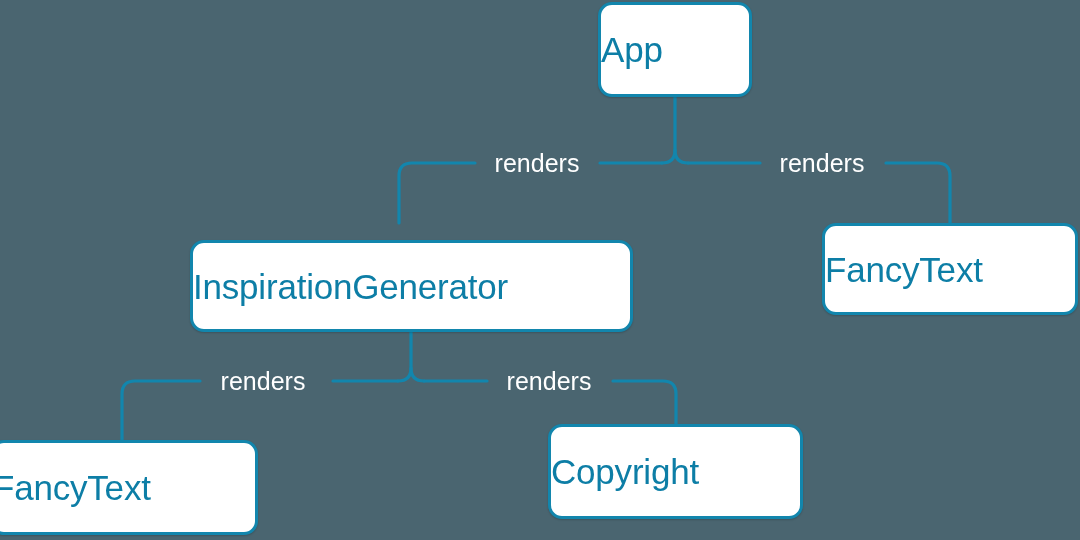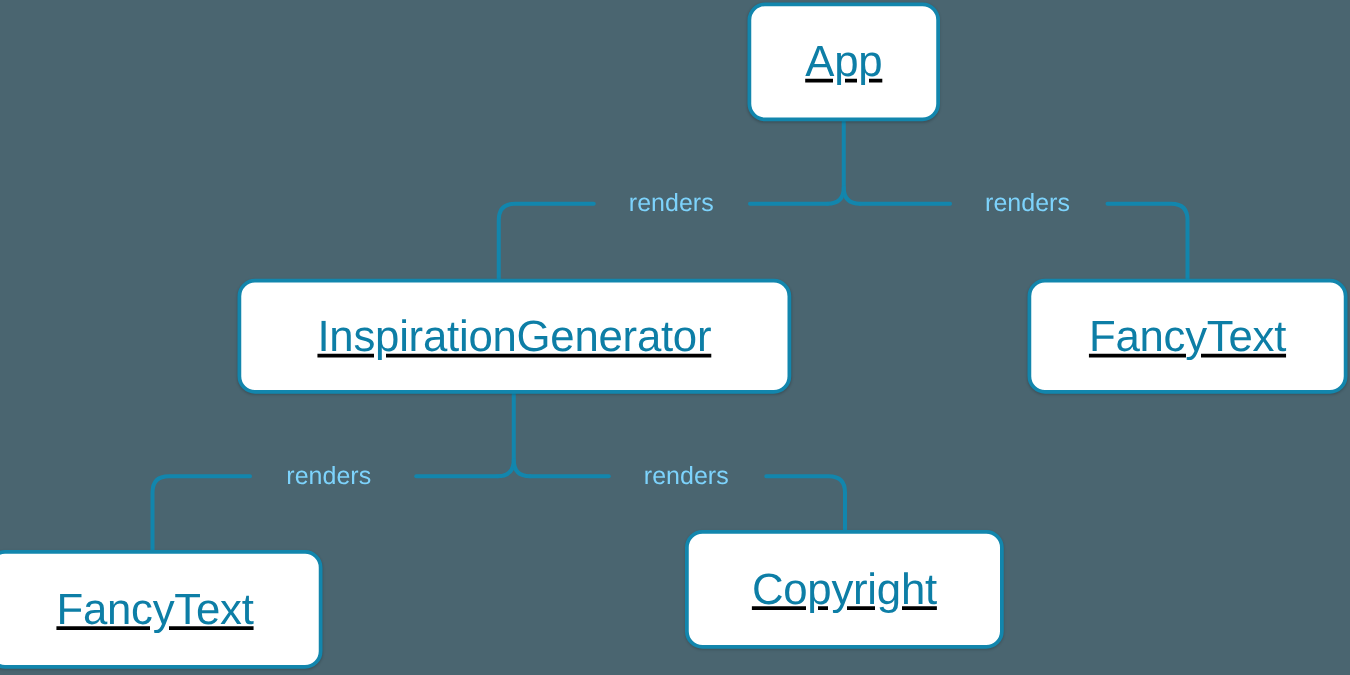--- a/index.html
+++ b/index.html
@@ -31,9 +31,8 @@
     box-sizing: border-box;
     display: flex;
     align-items: center;
-    justify-content: center;
+    justify-content: flex-start;
     box-shadow: 0 1px 2px rgba(0,0,0,0.18);
-    text-decoration: underline;
   }
   .node-label {
     color: #0d7ea6;

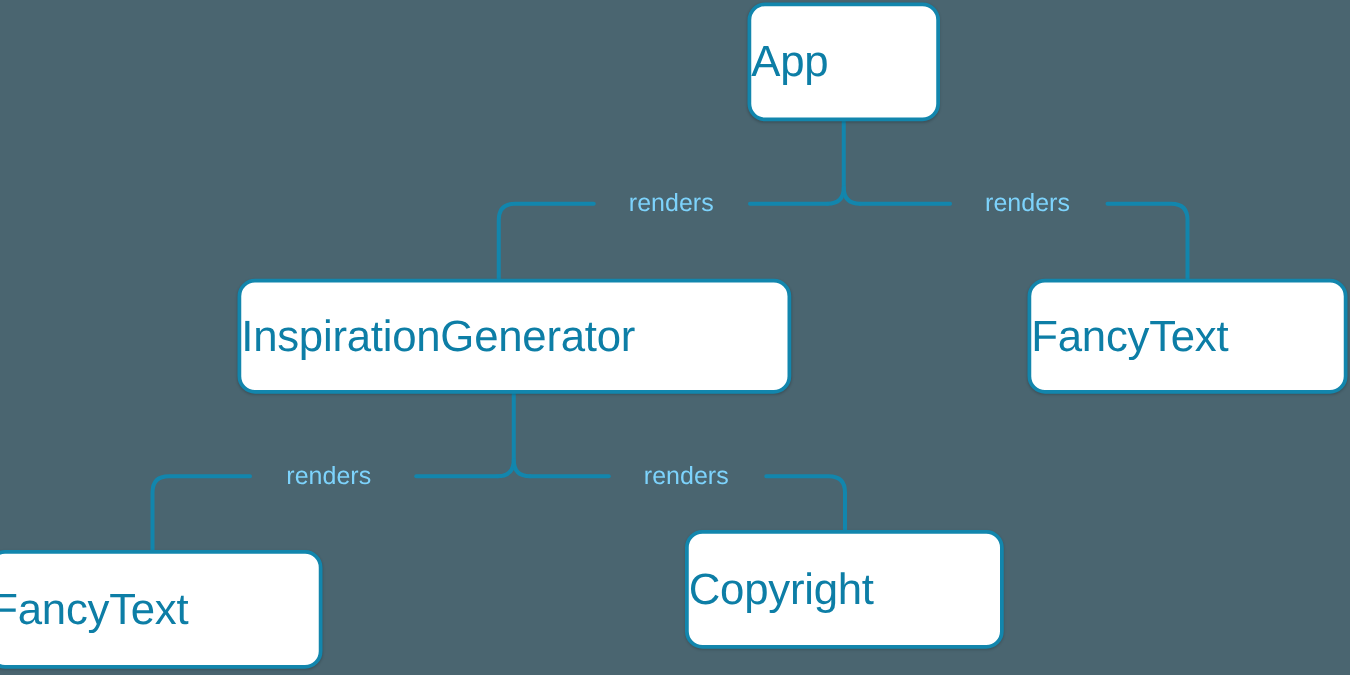--- a/index.html
+++ b/index.html
@@ -43,8 +43,8 @@
   }
   .edge-label {
     position: absolute;
-    color: #7dd3fc;
-    font-size: 20px;
+    color: #ffffff;
+    font-size: 25px;
     line-height: 1;
     white-space: nowrap;
     transform: translate(-50%, -50%);

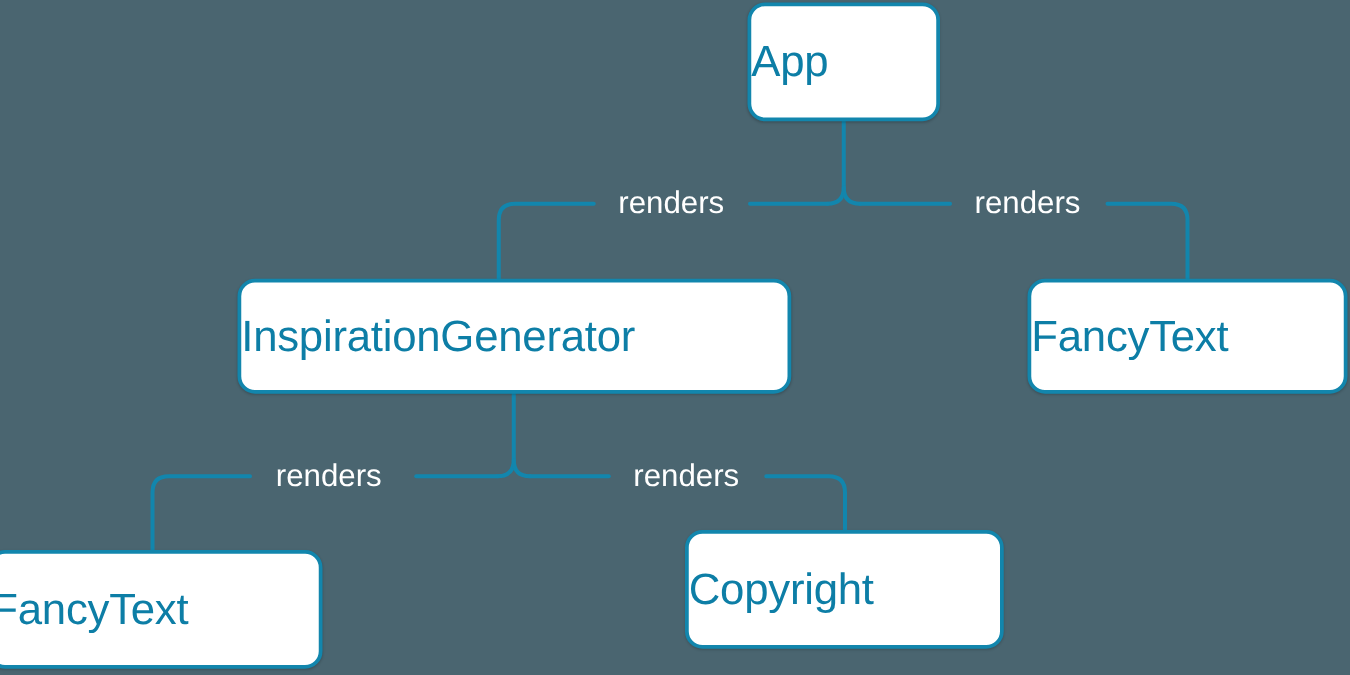--- a/index.html
+++ b/index.html
@@ -82,7 +82,7 @@
     <span class="node-label">App</span>
   </div>
 
-  <div class="node" style="left:190px; top:223px; width:443px; height:92px;">
+  <div class="node" style="left:190px; top:240px; width:443px; height:92px;">
     <span class="node-label">InspirationGenerator</span>
   </div>
 

